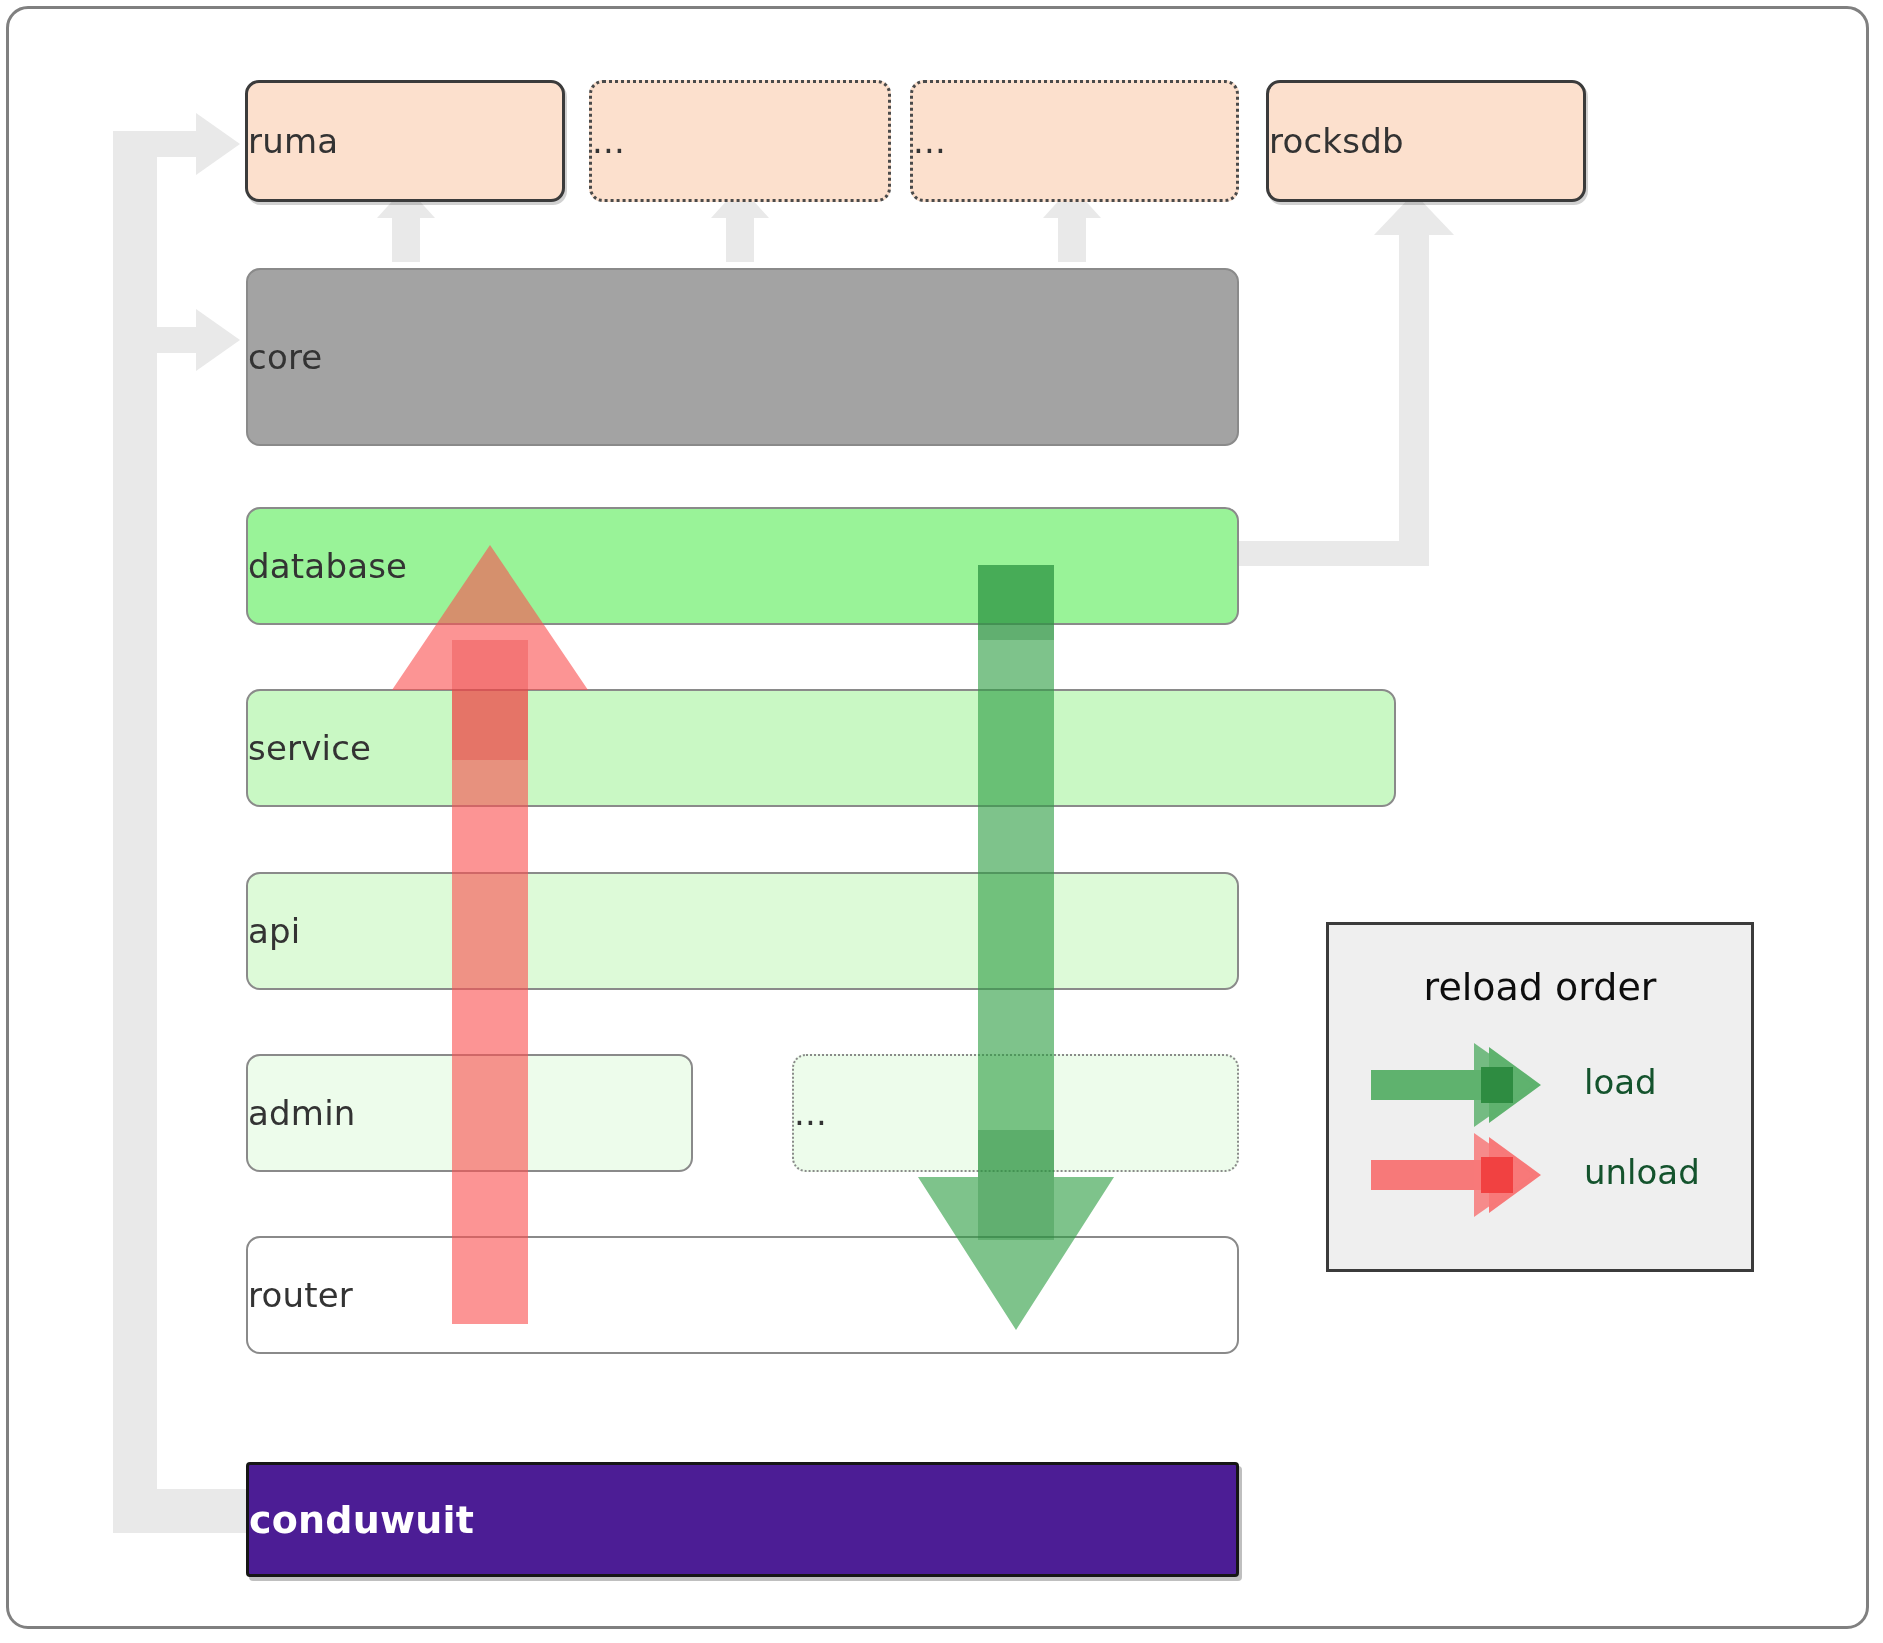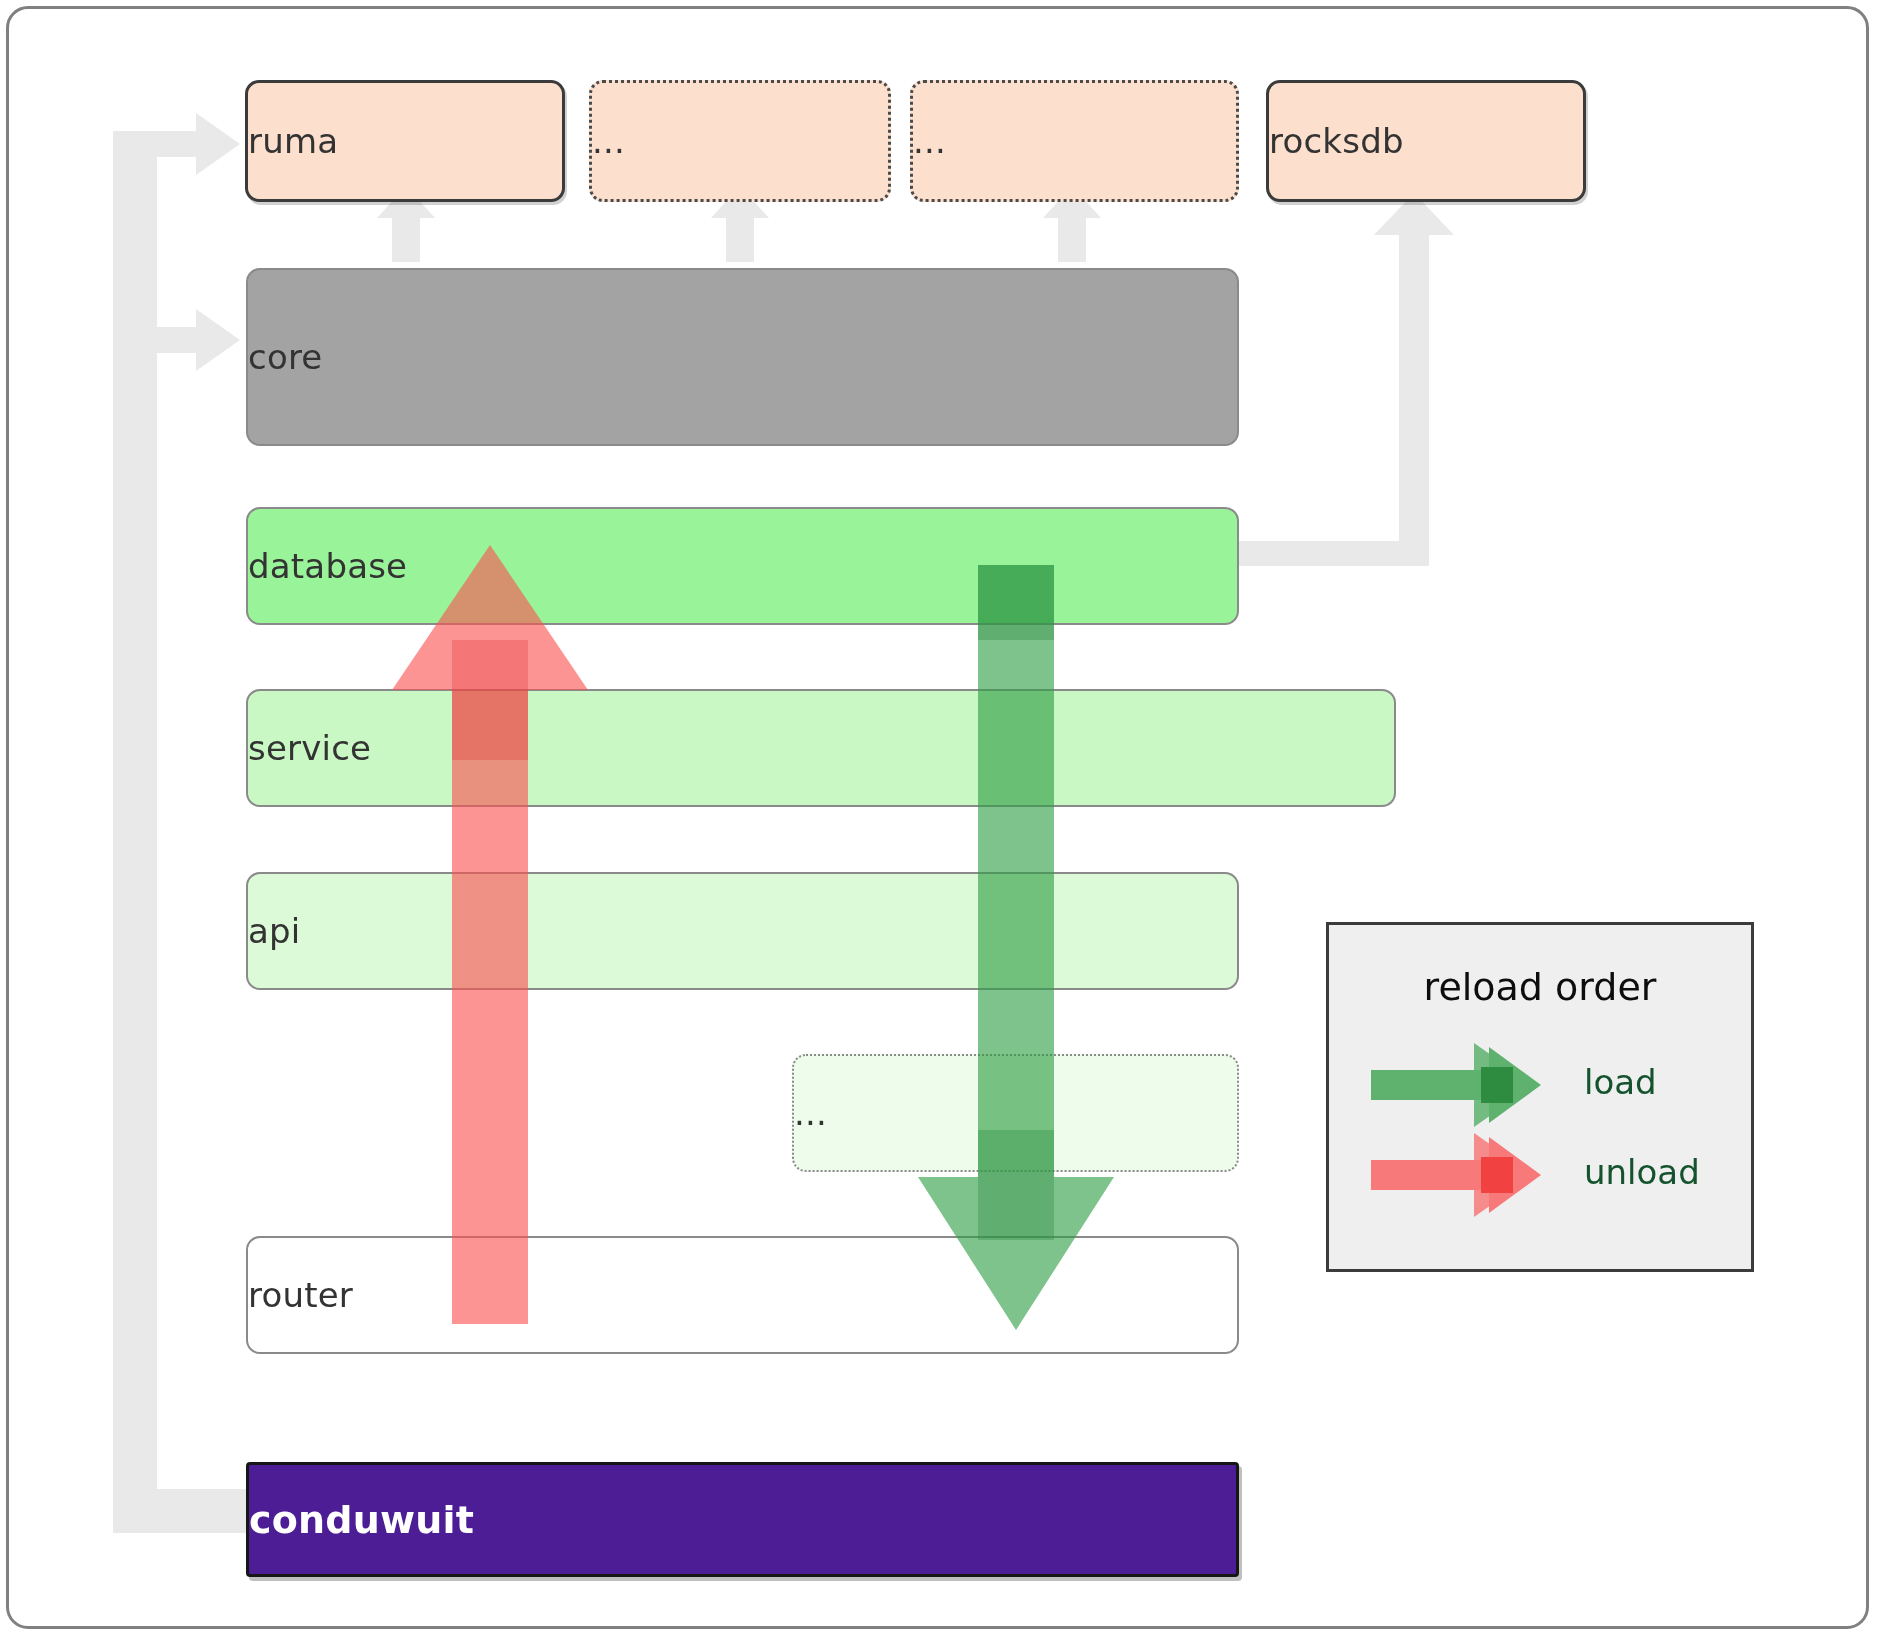--- a/index.html
+++ b/index.html
@@ -150,6 +150,9 @@
     <span>api</span>
   </div>
 
+  <div class="node layer admin" style="left:246px;top:1054px;width:447px;height:118px;">
+    <span>admin</span>
+  </div>
 
   <div class="node layer dots dotted" style="left:792px;top:1054px;width:447px;height:118px;">
     <span>...</span>

